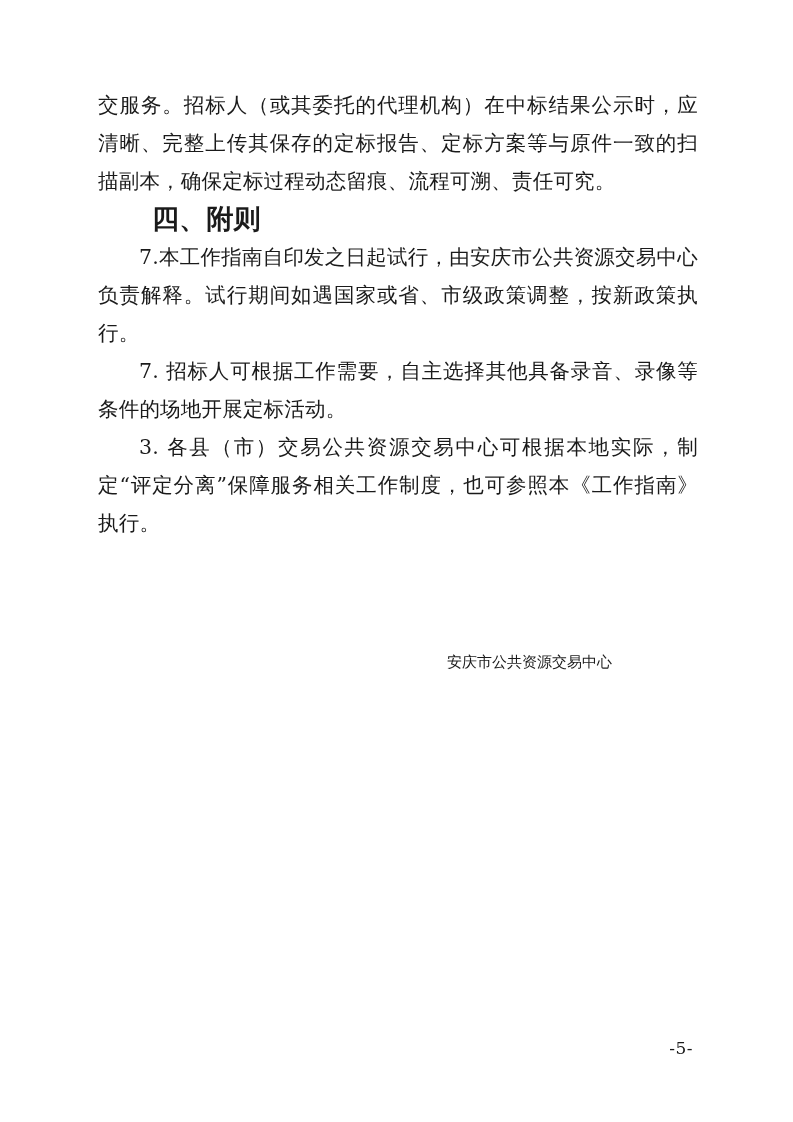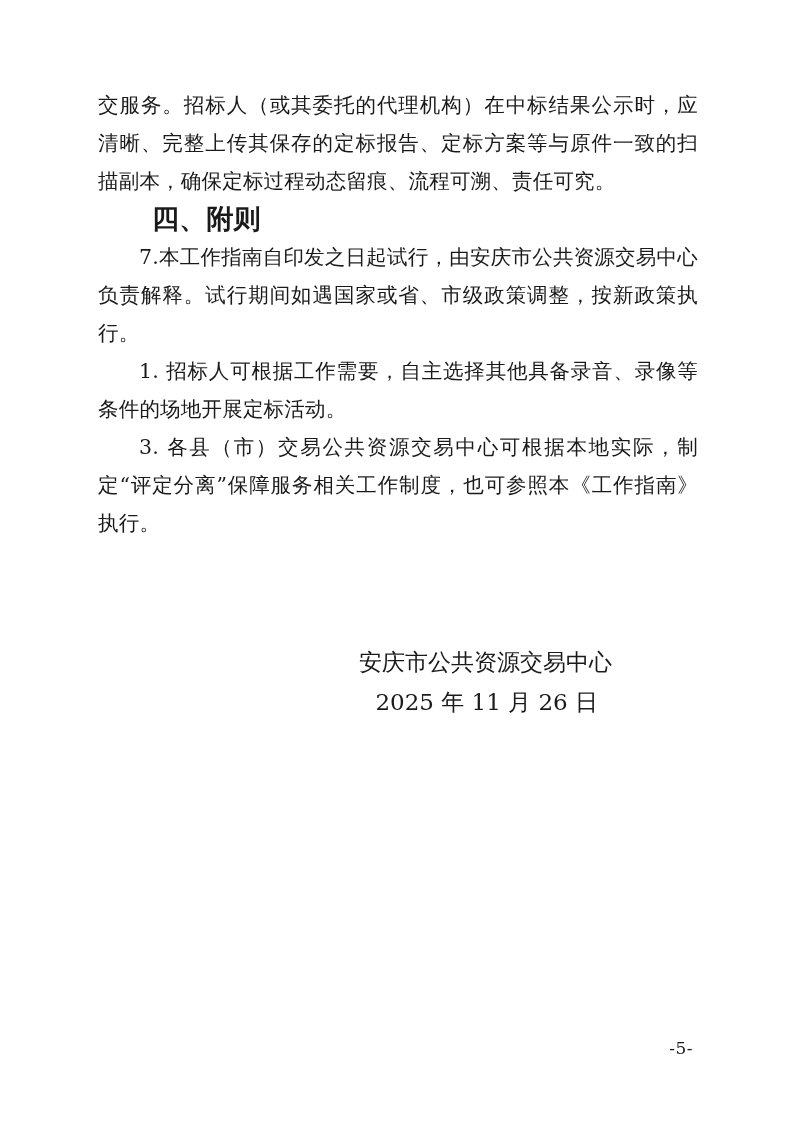--- a/index.html
+++ b/index.html
@@ -84,7 +84,7 @@
 
     <p class="para">7.本工作指南自印发之日起试行，由安庆市公共资源交易中心负责解释。试行期间如遇国家或省、市级政策调整，按新政策执行。</p>
 
-    <p class="para">1. 招标人可根据工作需要，自主选择其他具备录音、录像等条件的场地开展定标活动。</p>
+    <p class="para">7. 招标人可根据工作需要，自主选择其他具备录音、录像等条件的场地开展定标活动。</p>
 
     <p class="para">3. 各县（市）交易公共资源交易中心可根据本地实际，制定“评定分离”保障服务相关工作制度，也可参照本《工作指南》执行。</p>
 

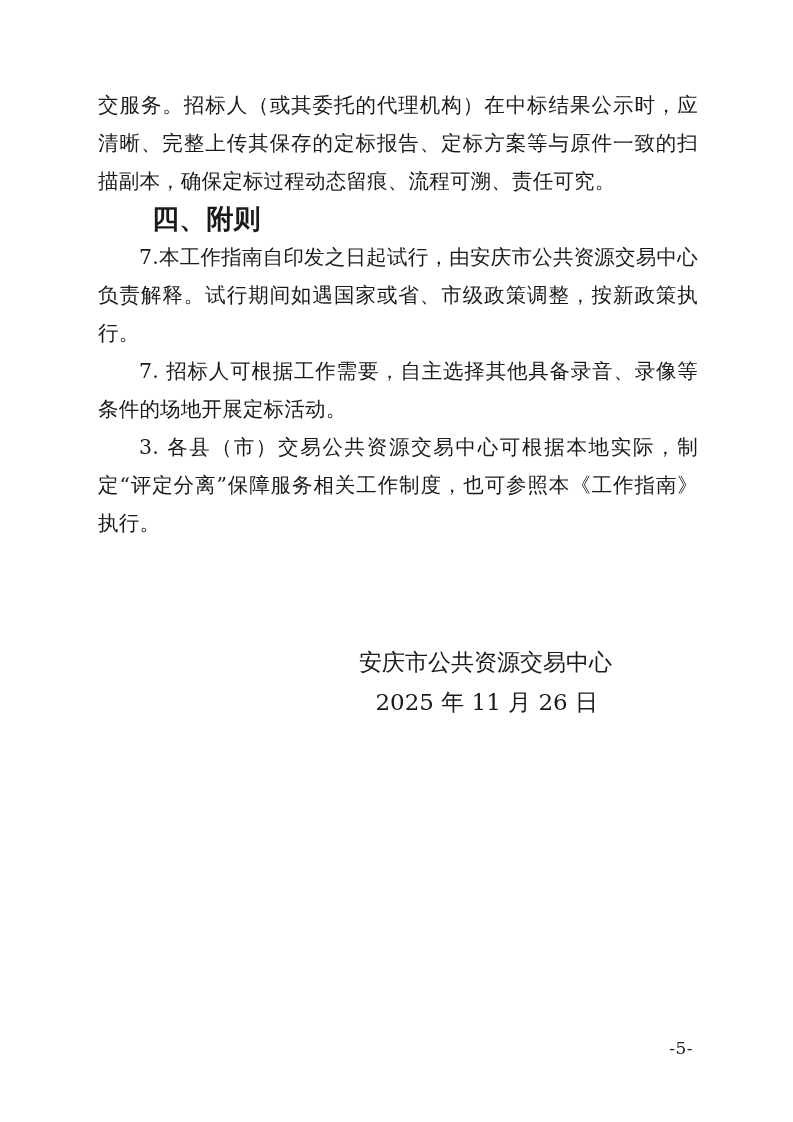--- a/index.html
+++ b/index.html
@@ -50,7 +50,7 @@
     margin-top: 100px;
     text-align: right;
     padding-right: 86px;
-    font-size: 23px;
+    font-size: 15px;
     line-height: 40px;
   }
   .sign-line {

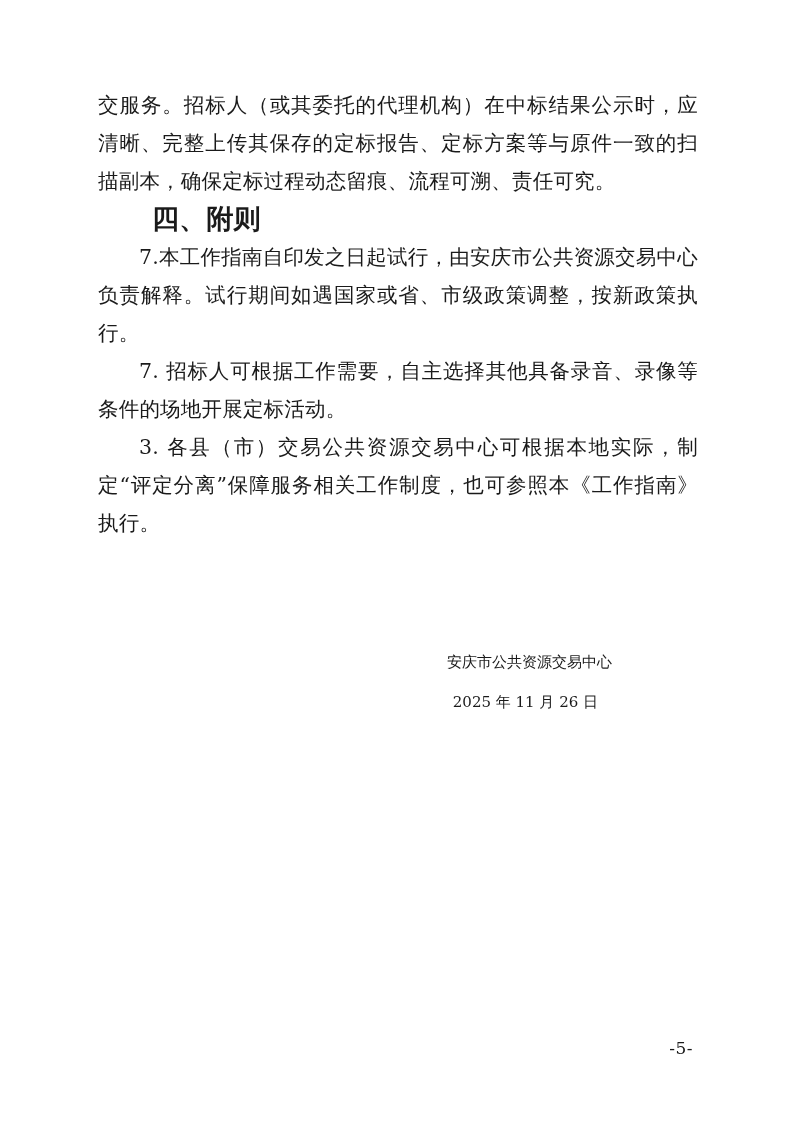--- a/index.html
+++ b/index.html
@@ -92,7 +92,6 @@
 
   <div class="sign-block">
     <span class="sign-line">安庆市公共资源交易中心</span>
-    <span class="sign-date">2025 年 11 月 26 日</span>
   </div>
 
   <div class="page-number">-5-</div>

